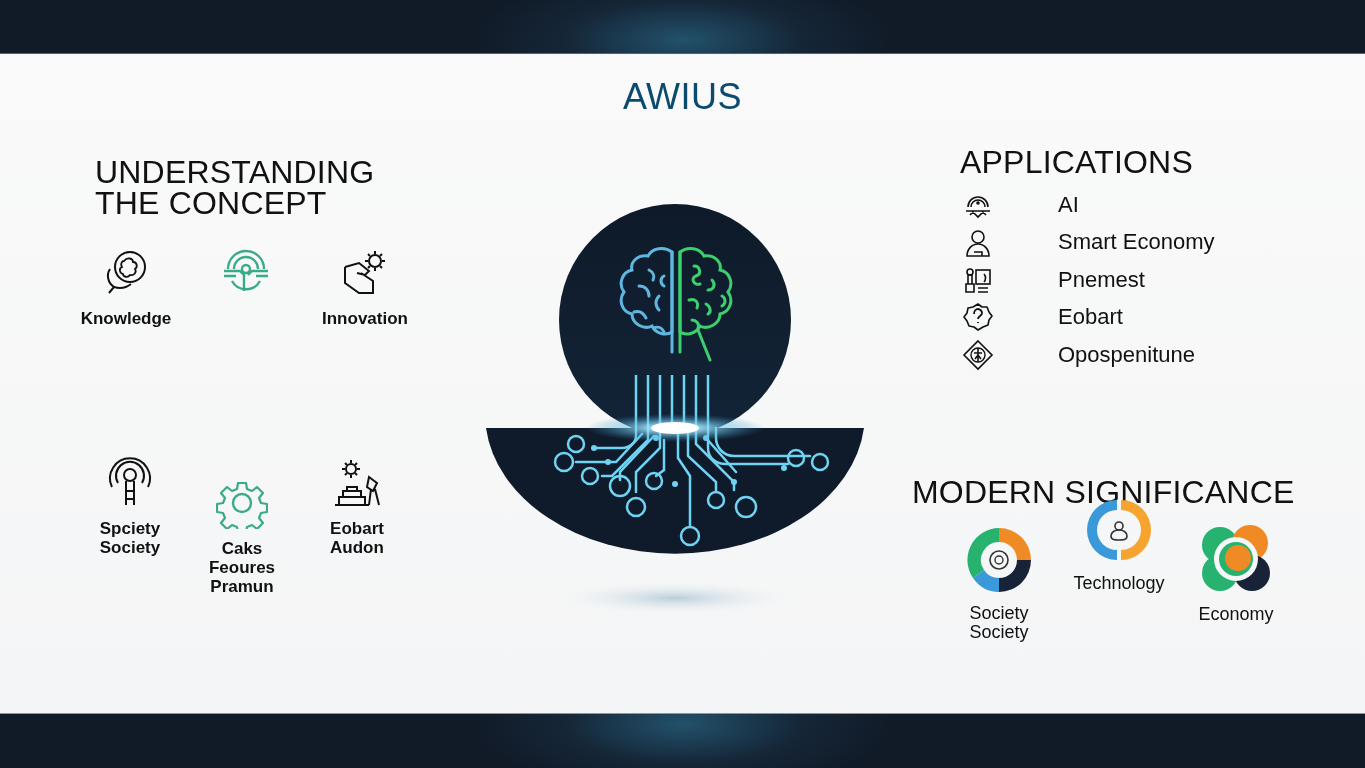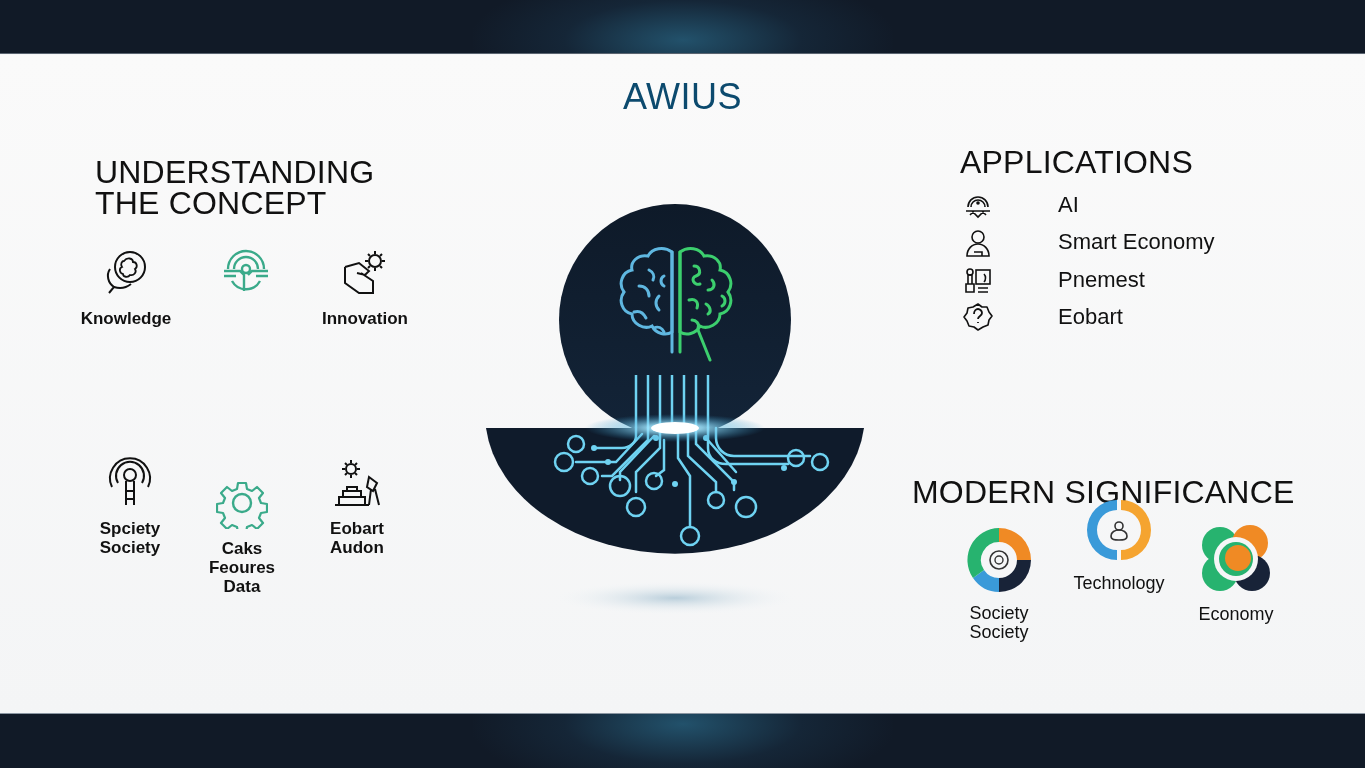--- a/index.html
+++ b/index.html
@@ -246,6 +246,14 @@
     </svg>
     <span class="lbl">Eobart</span>
   </div>
+  <div class="app-item">
+    <svg class="ic" viewBox="0 0 32 32">
+      <path d="M16 2l14 14-14 14L2 16z" fill="none" stroke="#111" stroke-width="1.6"></path>
+      <circle cx="16" cy="16" r="7" fill="none" stroke="#111" stroke-width="1.4"></circle>
+      <path d="M16 9v14M12 14h8M13 20l3-4 3 4" fill="none" stroke="#111" stroke-width="1.6"></path>
+    </svg>
+    <span class="lbl">Opospenitune</span>
+  </div>
 </div>
 
 <div class="section-title modern-title">MODERN SIGNIFICANCE</div>

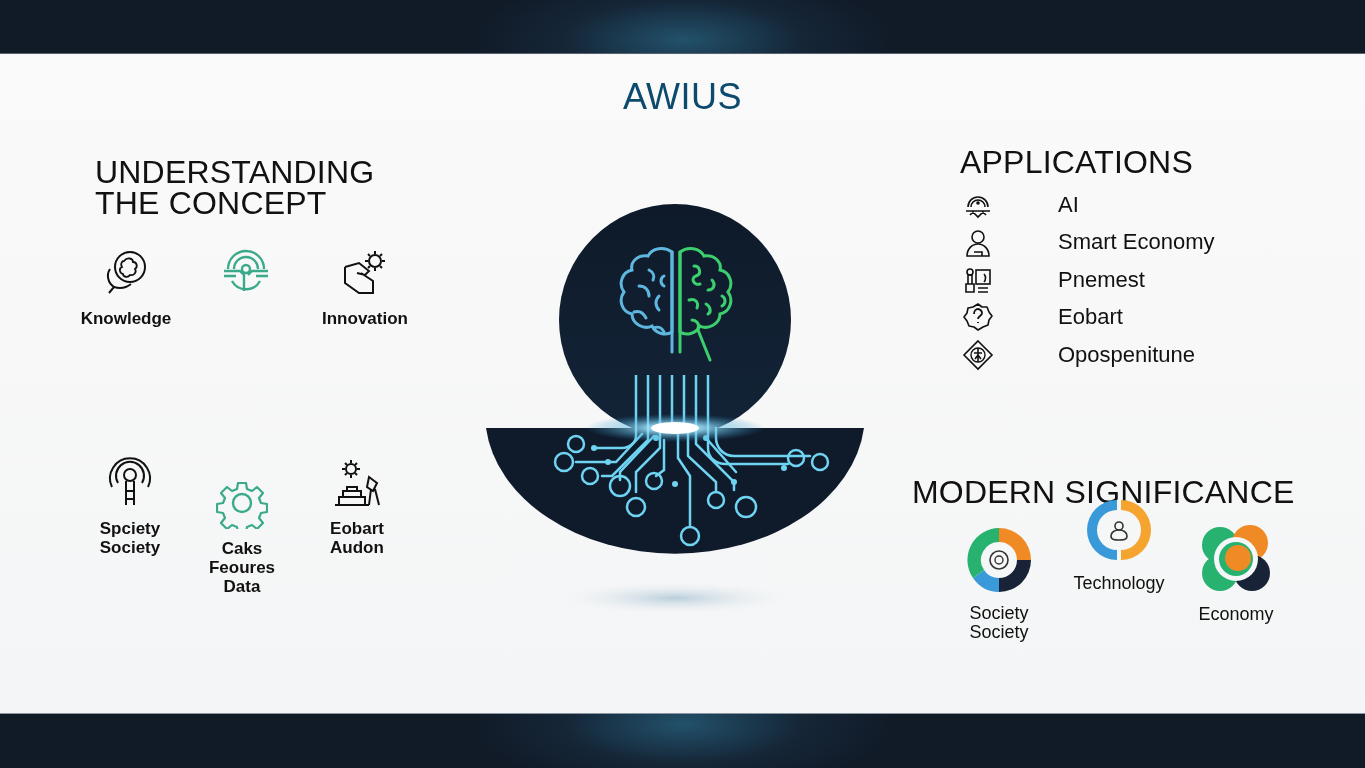--- a/index.html
+++ b/index.html
@@ -111,7 +111,7 @@
   <div class="lbl">
     <div>Caks</div>
     <div>Feoures</div>
-    <div>Data</div>
+    <div>Pramun</div>
   </div>
 </div>
 

